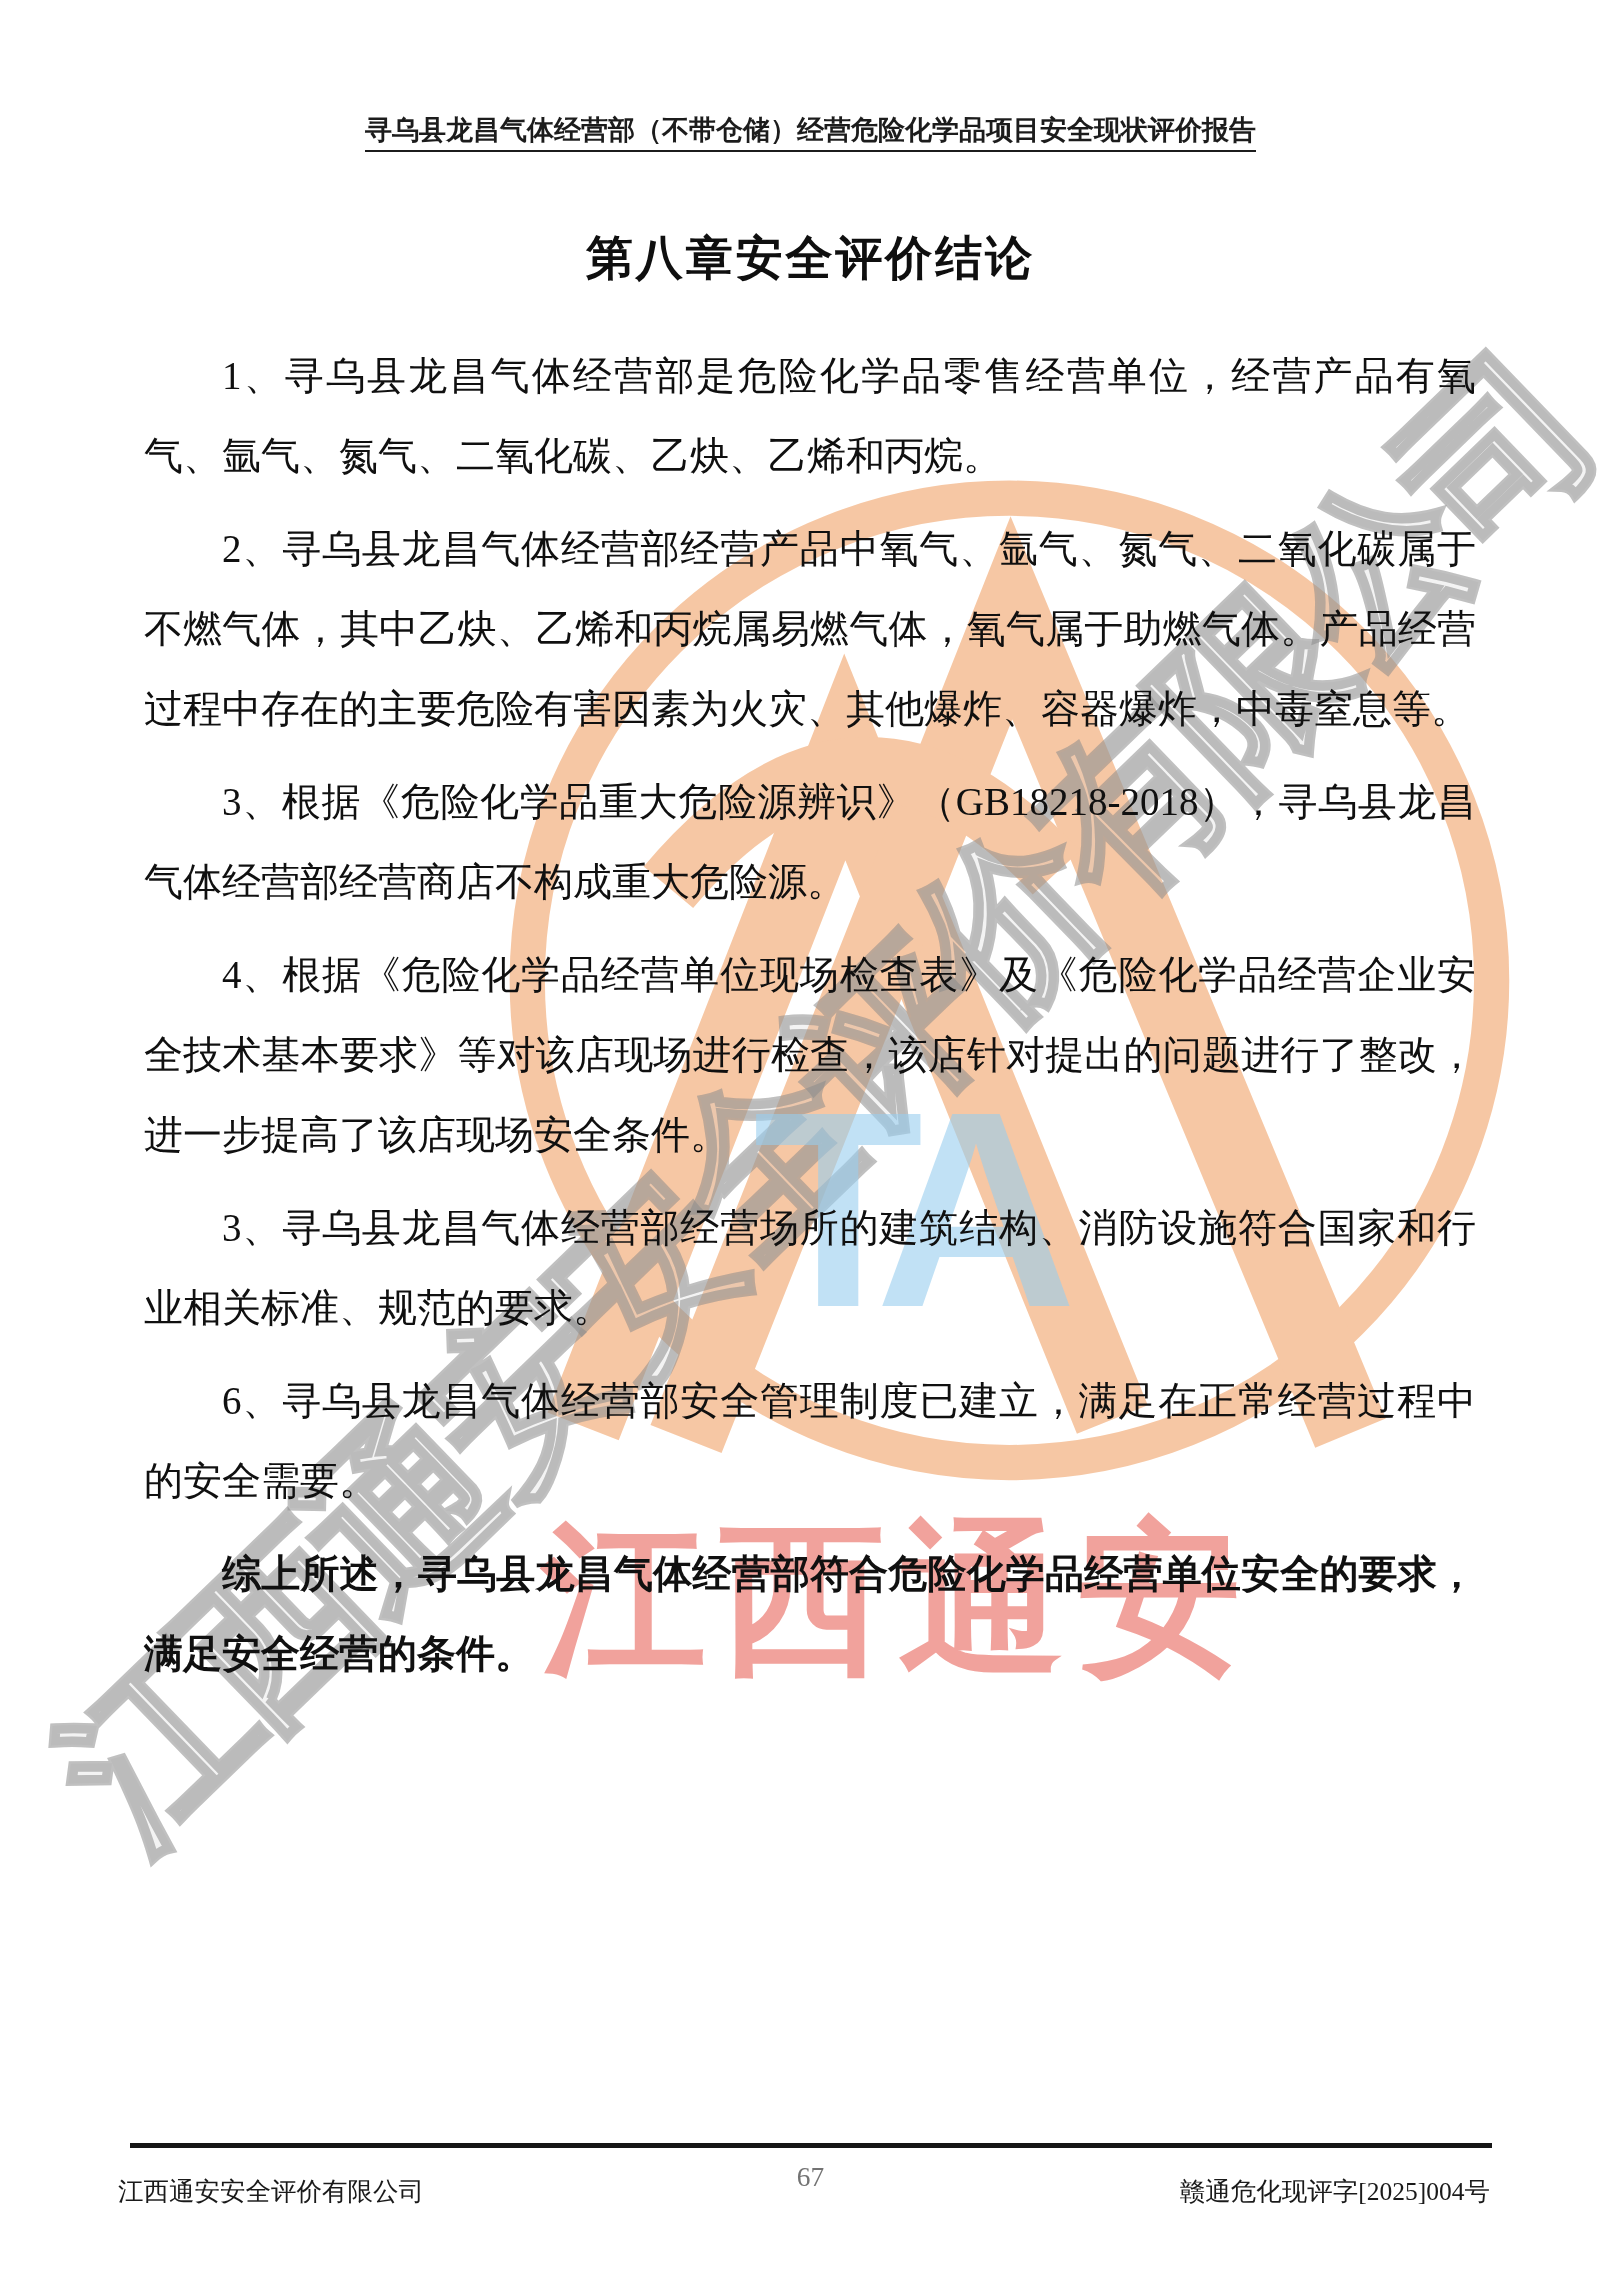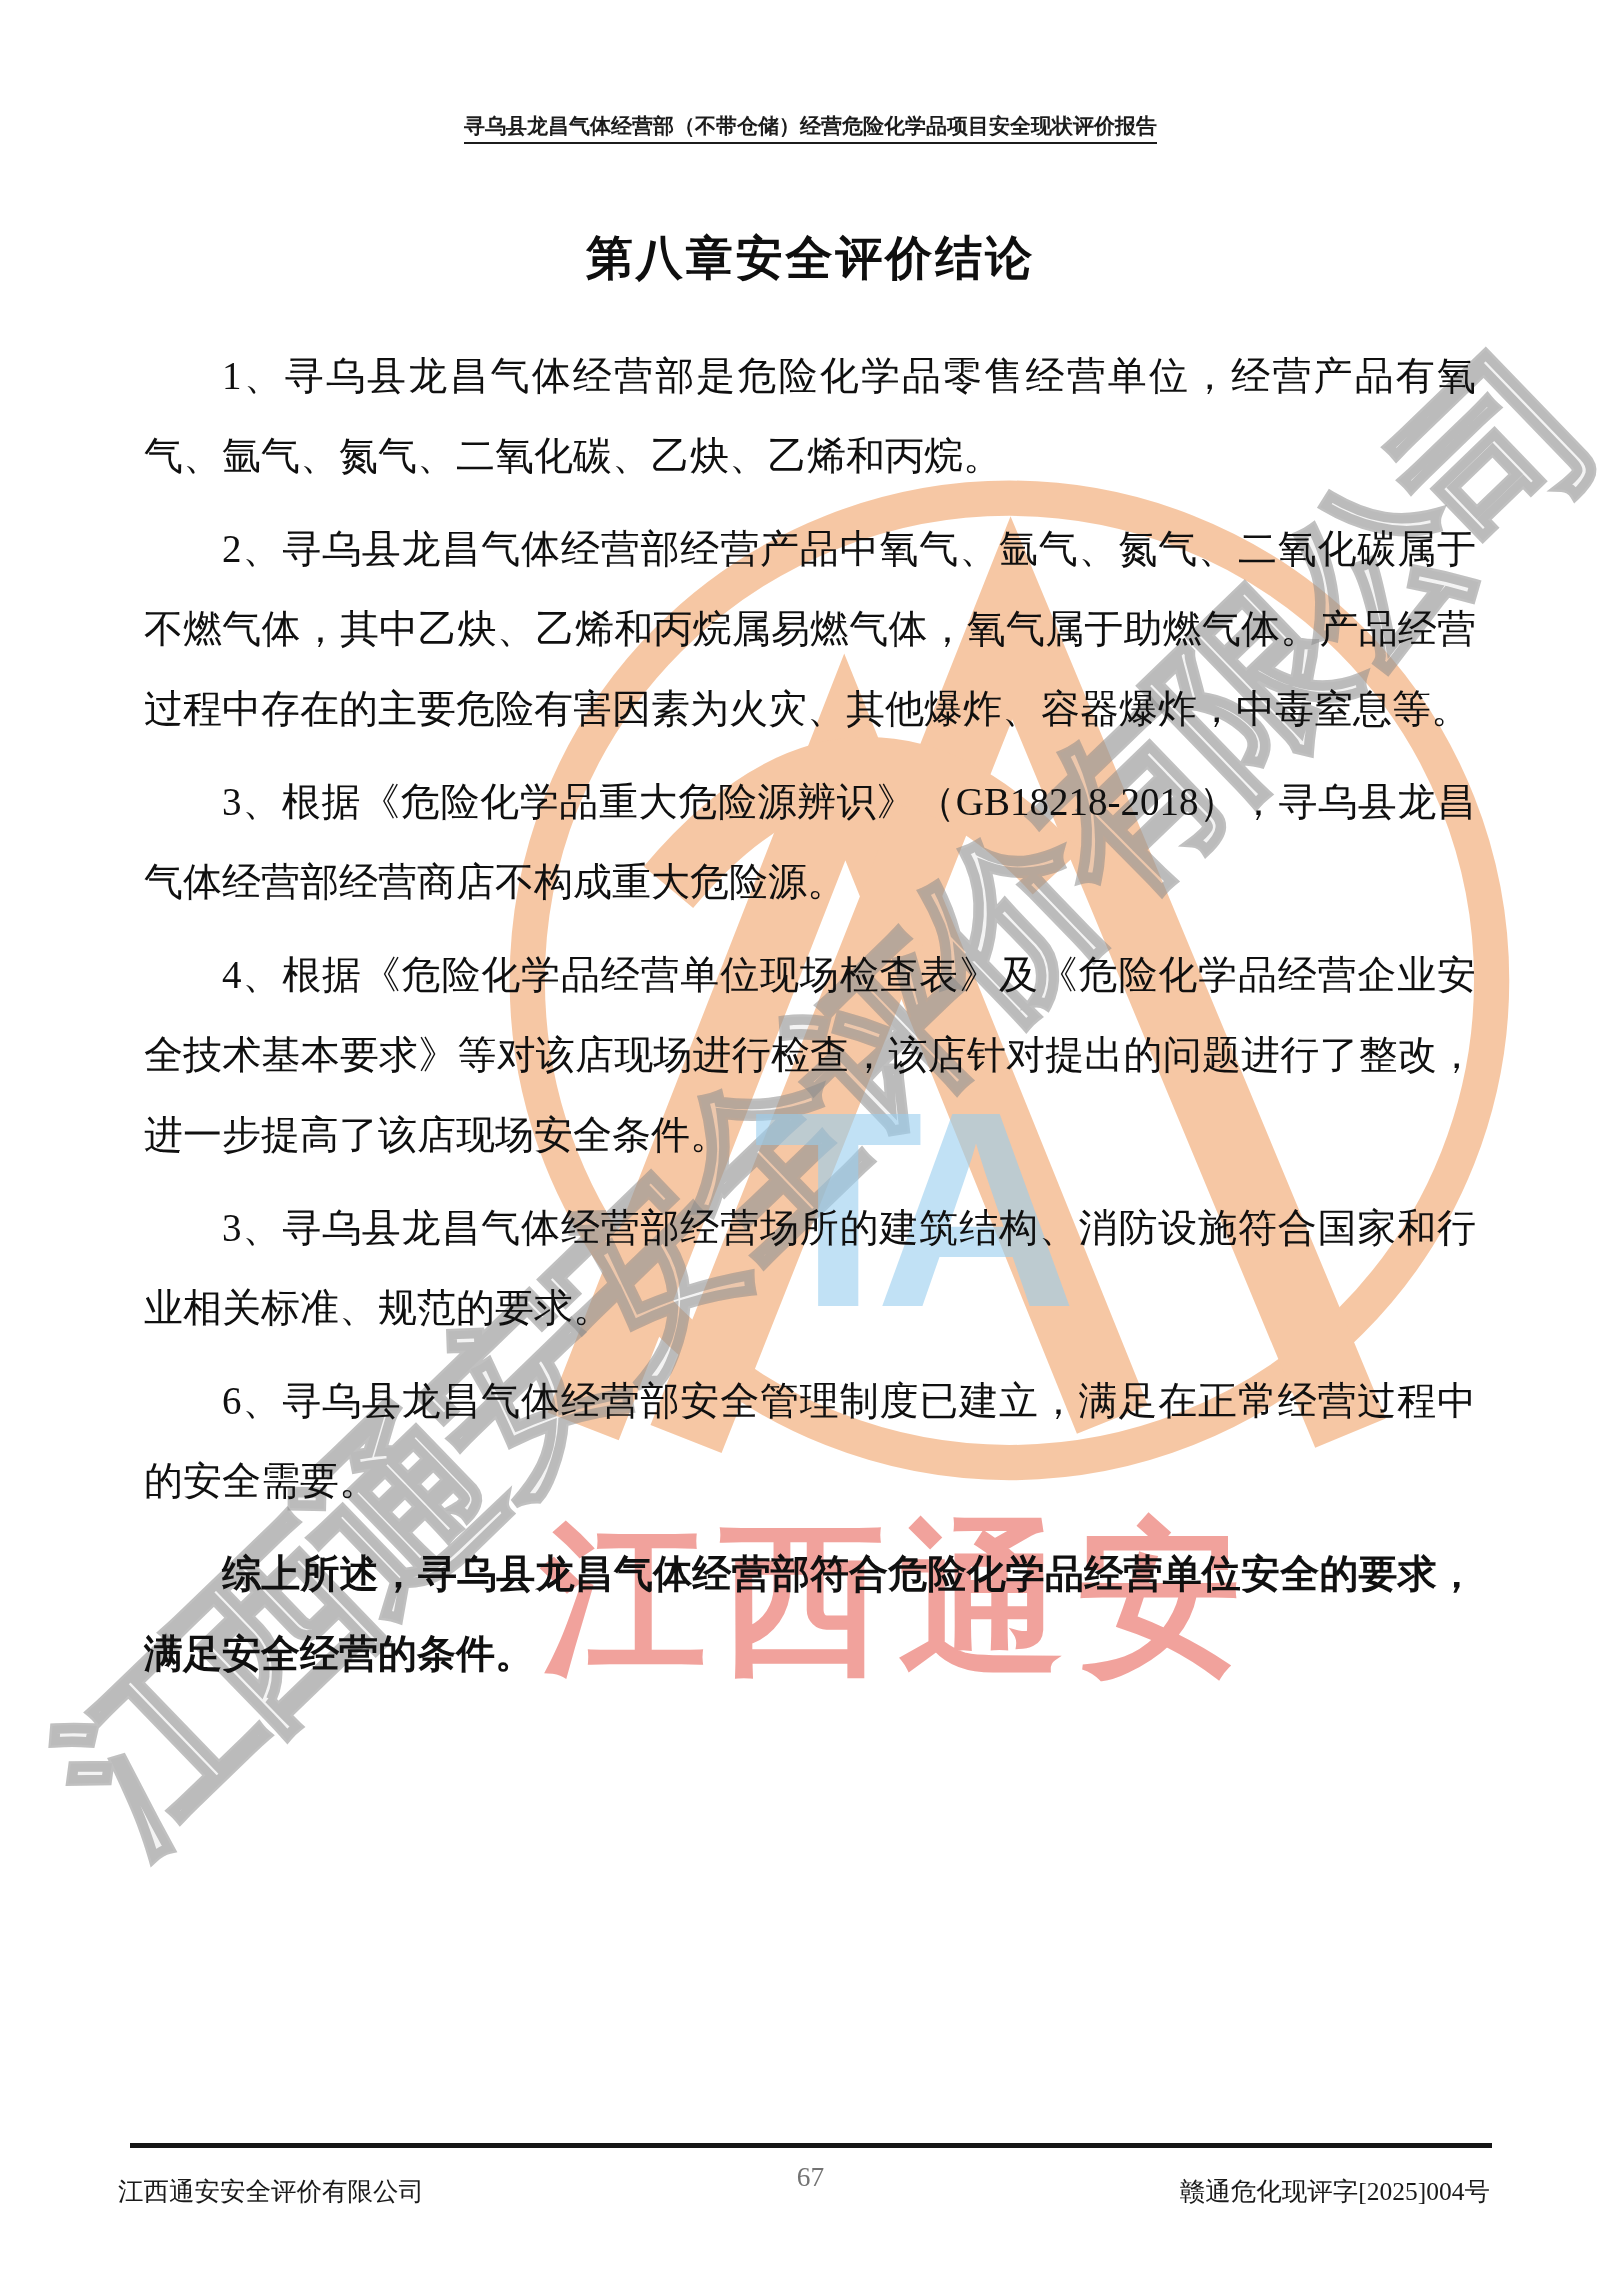--- a/index.html
+++ b/index.html
@@ -74,7 +74,7 @@
     text-align: center;
     font-family: "Liberation Sans", "DejaVu Sans", sans-serif;
     font-weight: bold;
-    font-size: 21px;
+    font-size: 27px;
     color: #1c1c1c;
     z-index: 2;
   }

